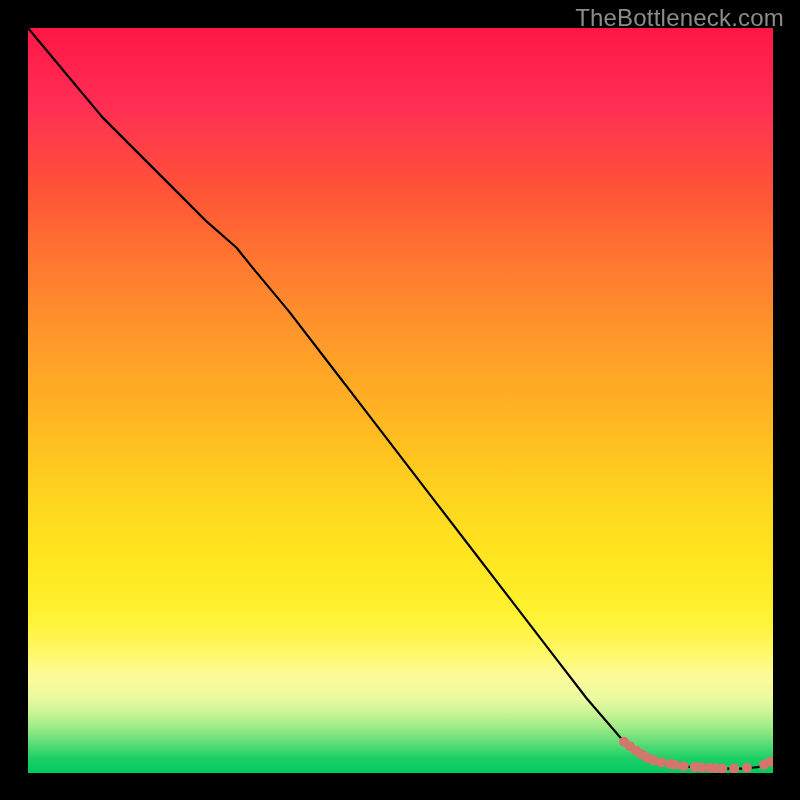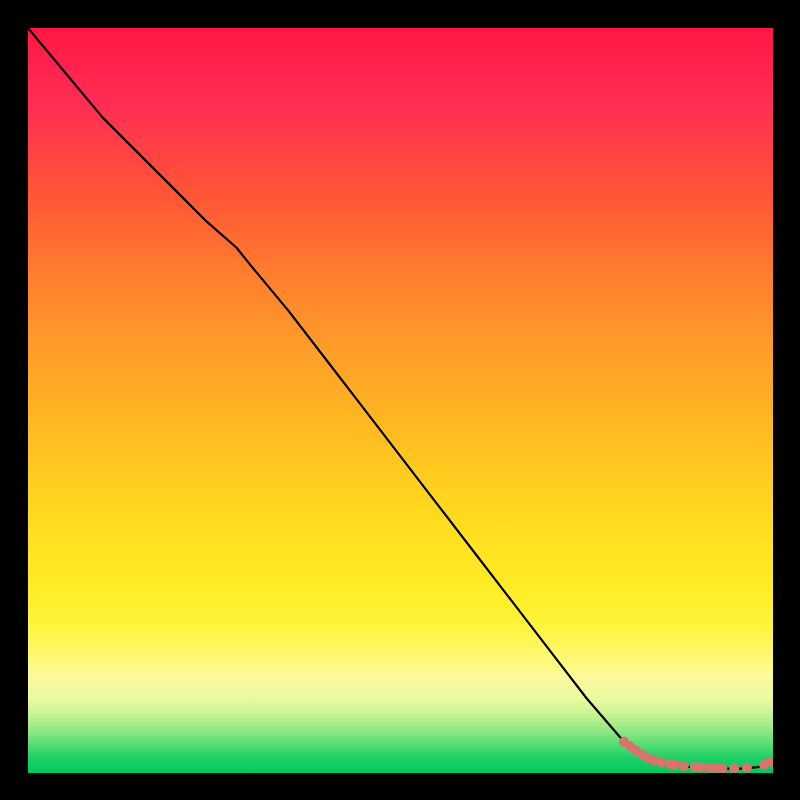--- a/index.html
+++ b/index.html
@@ -62,6 +62,7 @@
 <body>
 
 <div class="canvas">
+  <div class="watermark">TheBottleneck.com</div>
   <div class="plot">
     <div class="gradient"></div>
     <svg class="chart-svg" viewBox="0 0 745 745" preserveAspectRatio="none">

